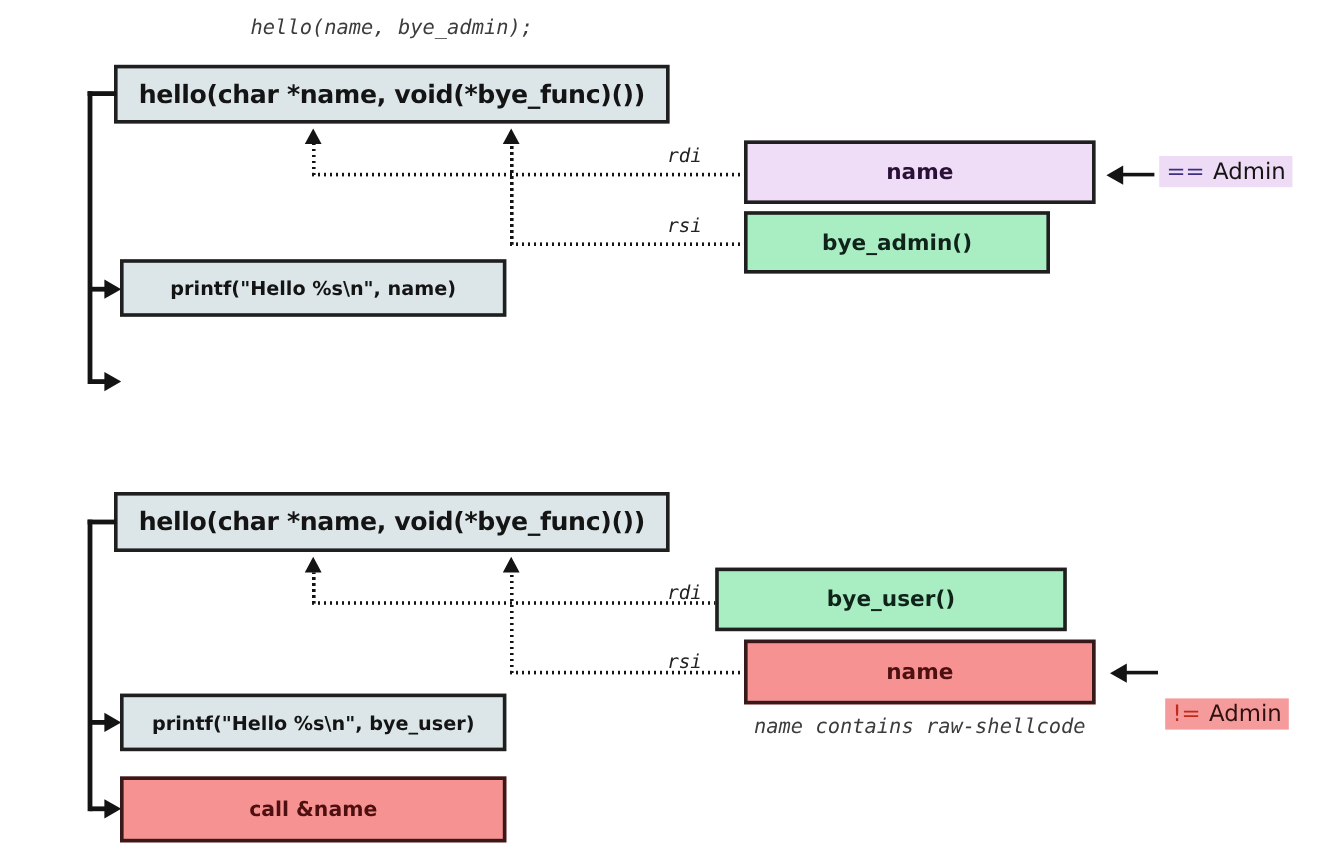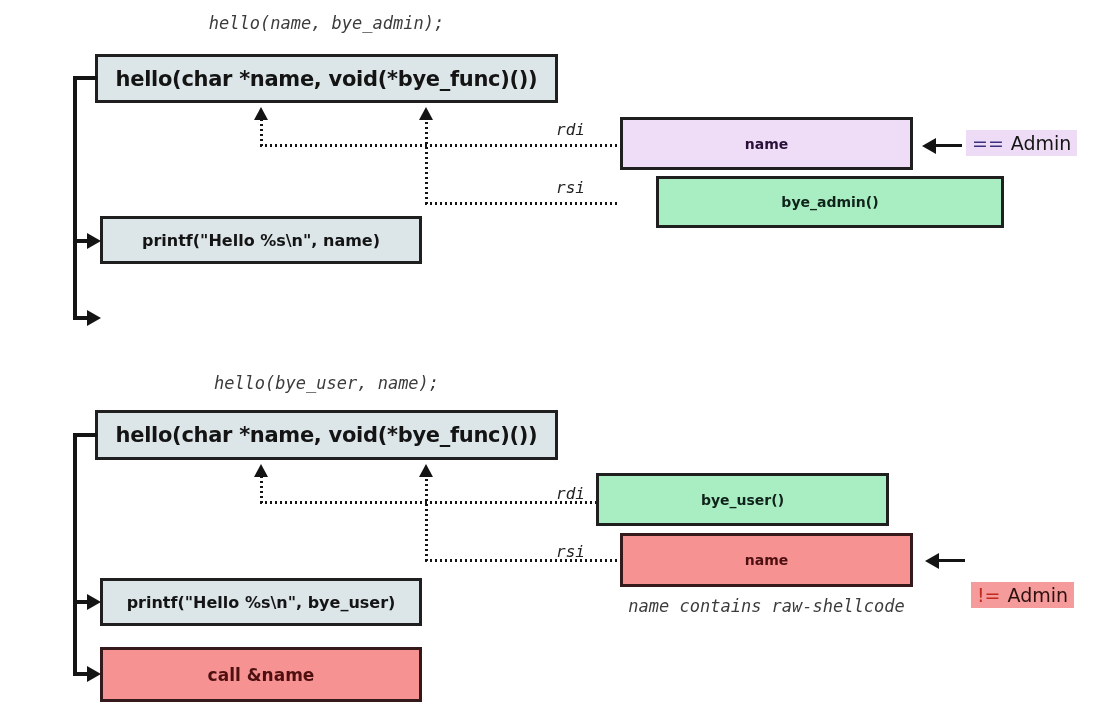--- a/index.html
+++ b/index.html
@@ -21,7 +21,7 @@
   .sig{font-size:21px;letter-spacing:-0.3px;}
   .stmt{font-size:16px;}
   .stmt-lg{font-size:17px;}
-  .regval{font-size:14px;text-align:right;}
+  .regval{font-size:18px;text-align:right;}
   
   .mono-caption{
     position:absolute;font-family:"DejaVu Sans Mono","Liberation Mono",monospace;

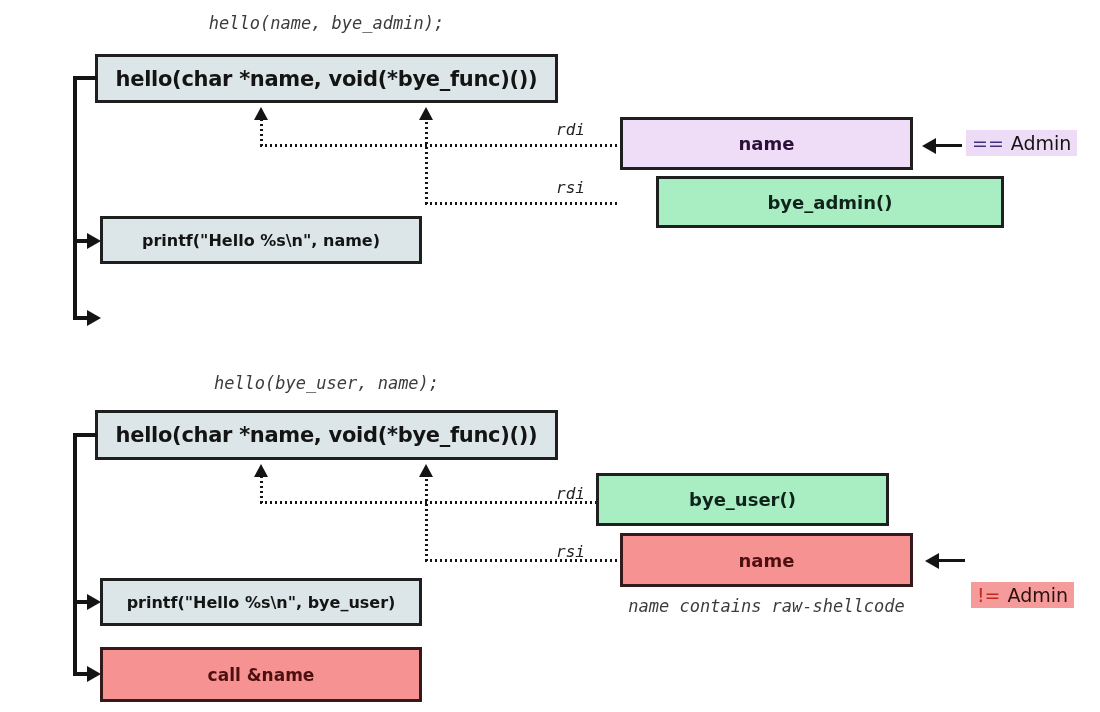--- a/index.html
+++ b/index.html
@@ -95,7 +95,7 @@
   <div class="box fill-purple regval" style="left:620px;top:117px;width:293px;height:53px;">
     <span>name</span>
   </div>
-  <div class="box fill-green regval" style="left:620px;top:176px;width:348px;height:52px;margin-left:36px;">
+  <div class="box fill-green regval" style="left:620px;top:176px;width:255px;height:52px;">
     <span>bye_admin()</span>
   </div>
 

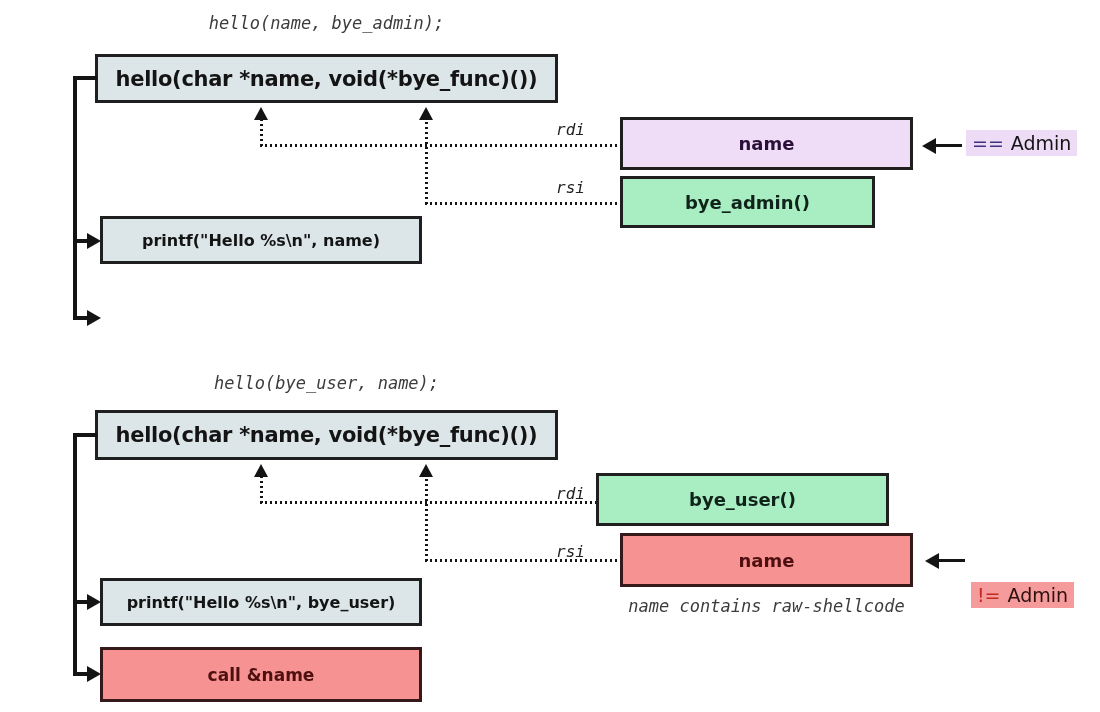--- a/index.html
+++ b/index.html
@@ -105,7 +105,6 @@
     <span class="op">==</span><span class="word">Admin</span>
   </div>
 
-  <div class="mono-caption" style="left:95px;top:373px;width:463px;">hello(bye_user, name);</div>
 
   <div class="box fill-gray sig" style="left:95px;top:410px;width:463px;height:50px;">
     <span>hello(char *name, void(*bye_func)())</span>

